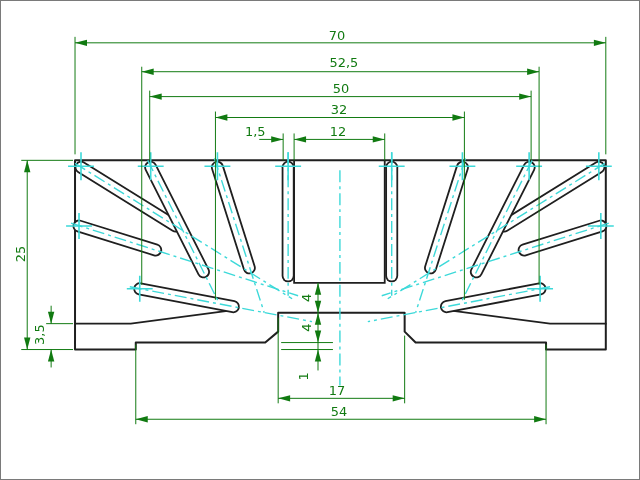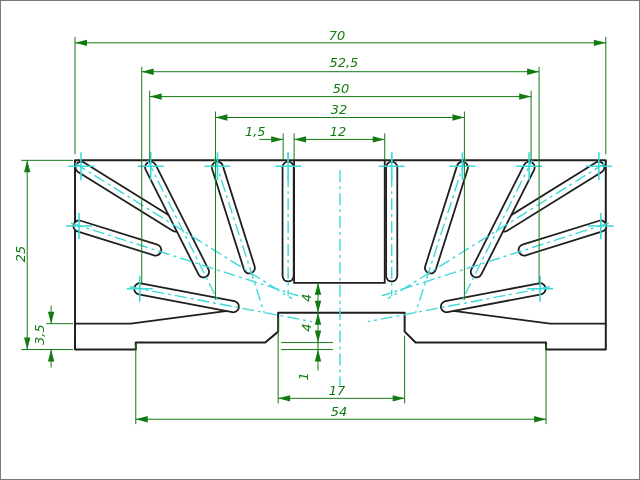--- a/index.html
+++ b/index.html
@@ -7,7 +7,7 @@
     width:638px;height:478px;border:1px solid #7a7a7a;
     background:var(--c-background,#fff);
     font-family:"DejaVu Sans","Liberation Sans",sans-serif;
-    position:relative;overflow:hidden;font-style:italic;
+    position:relative;overflow:hidden;
   }
   svg{display:block;}
   .outline{stroke:var(--c-outline,#1f1f1f);stroke-width:2;fill:#ffffff;stroke-linejoin:round;}

